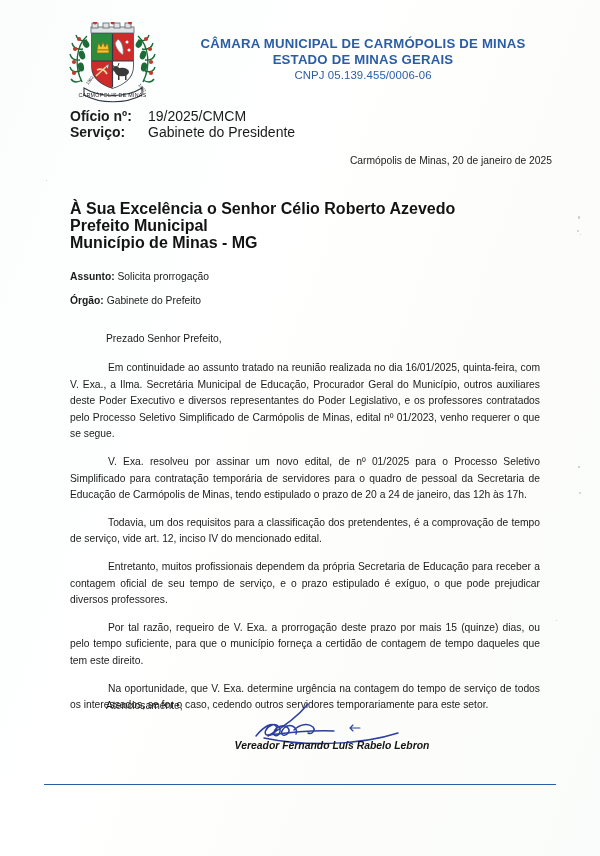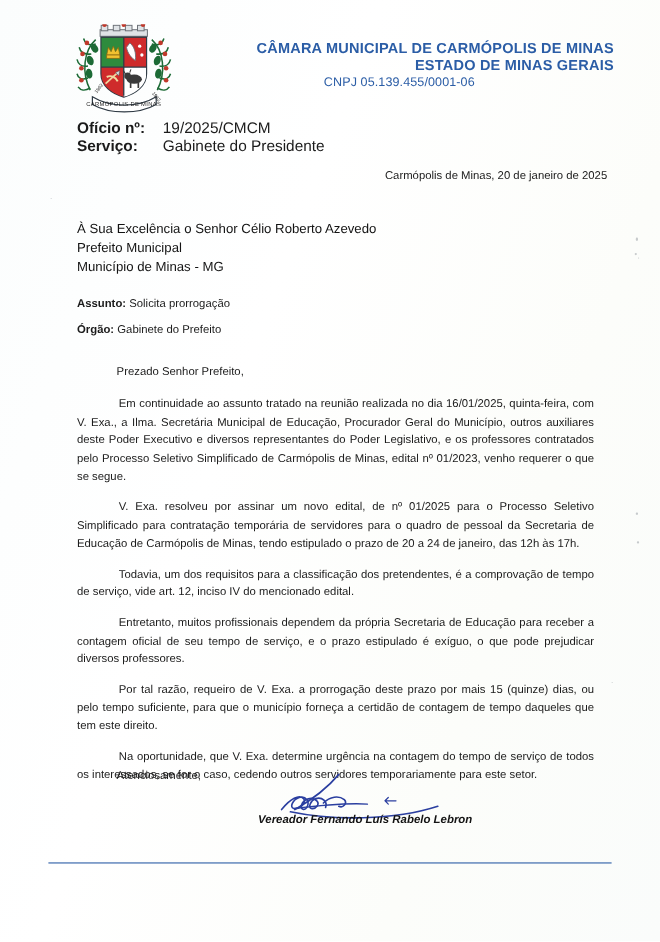--- a/index.html
+++ b/index.html
@@ -57,7 +57,6 @@
     letter-spacing: 0.2px;
     line-height: 15.5px;
     white-space: nowrap;
-    text-align: right;
   }
   .org-cnpj {
     font-size: 11.4px;

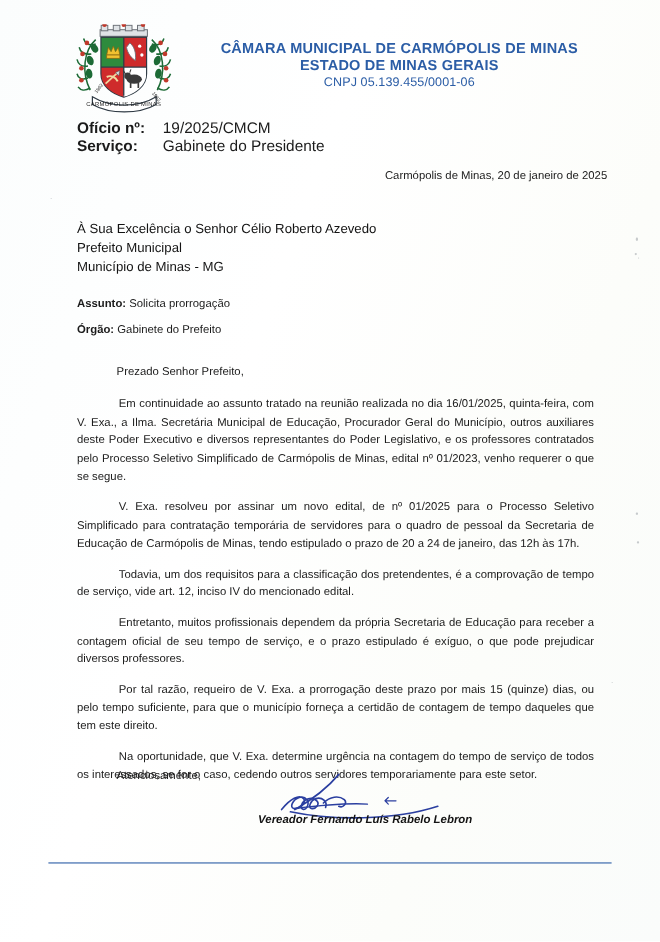--- a/index.html
+++ b/index.html
@@ -307,7 +307,7 @@
     <div class="header-text">
       <div class="org-line1">CÂMARA MUNICIPAL DE CARMÓPOLIS DE MINAS</div>
       <div class="org-line2">ESTADO DE MINAS GERAIS</div>
-      <div class="org-cnpj">CNPJ 05.139.455/0001-06</div>
+      <div class="org-cnpj">CNPJ 05.139.455/0006-06</div>
     </div>
   </div>
 

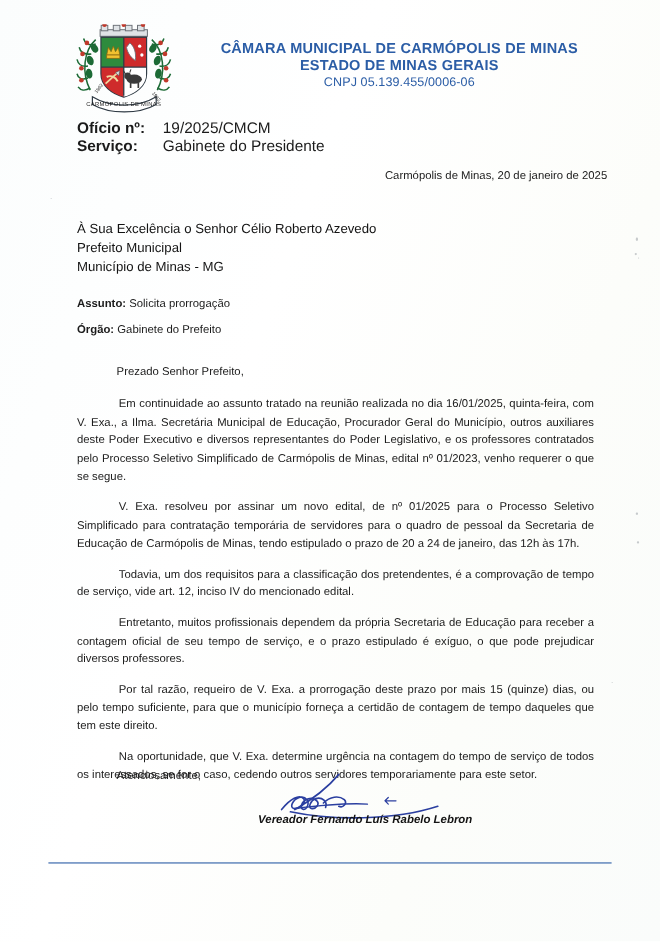--- a/index.html
+++ b/index.html
@@ -98,8 +98,8 @@
     position: absolute;
     left: 70px;
     top: 200px;
-    font-size: 12px;
-    font-weight: normal;
+    font-size: 16px;
+    font-weight: bold;
     color: #131313;
     line-height: 17px;
   }

